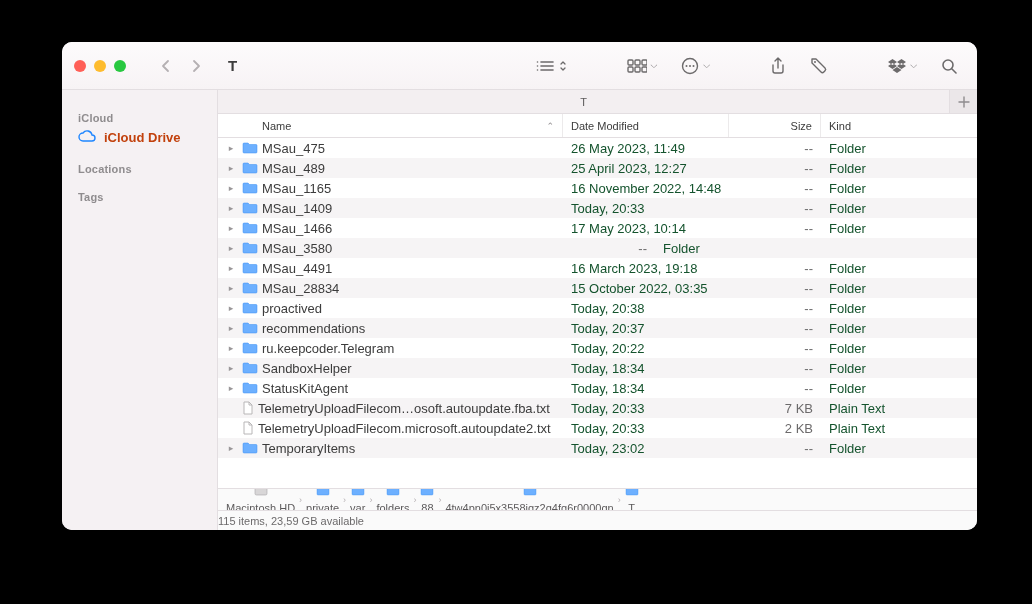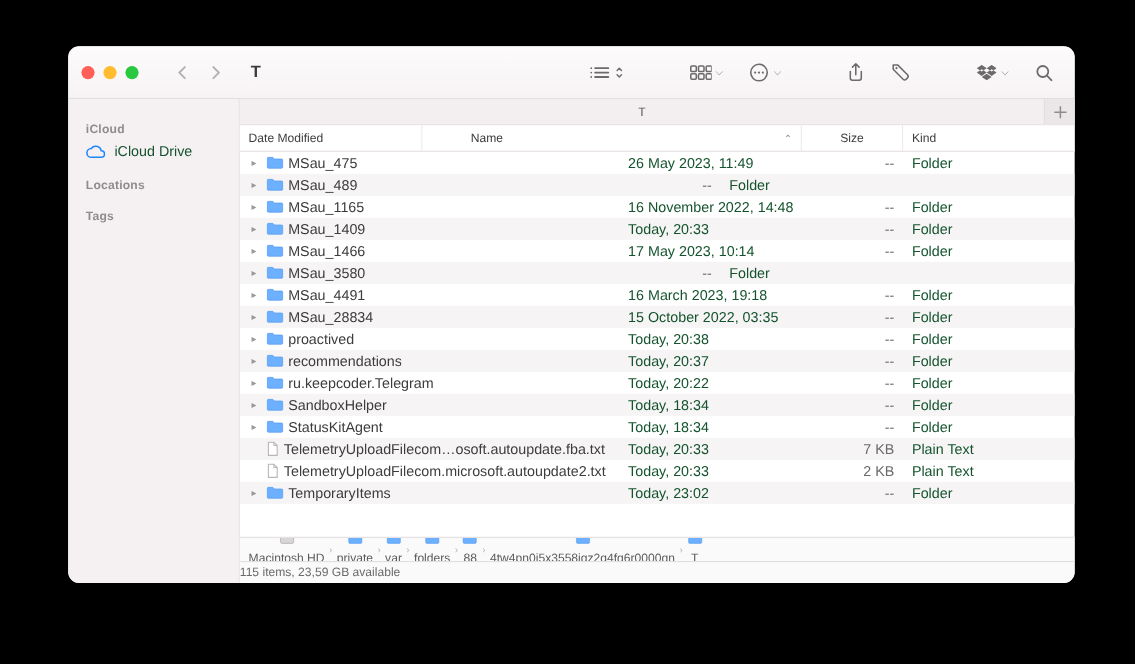--- a/index.html
+++ b/index.html
@@ -170,13 +170,13 @@
       </div>
 
       <div class="columns">
-        <div class="col date">
-            <span>Date Modified</span>
-          </div>
         <div class="col name">
           <span>Name</span>
           <span class="sort-caret">⌃</span>
         </div>
+        <div class="col date">
+            <span>Date Modified</span>
+          </div>
         <div class="col size">
             <span>Size</span>
           </div>

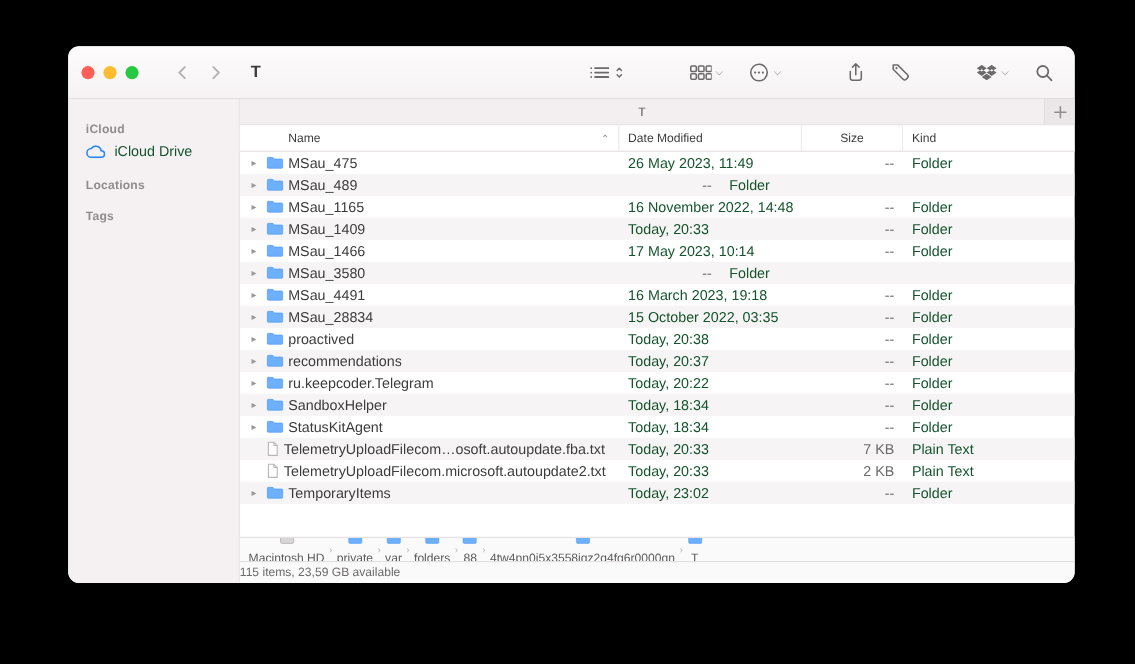--- a/index.html
+++ b/index.html
@@ -30,7 +30,7 @@
     .col { padding: 0 8px; display: flex; align-items: center; height: 100%; border-right: 1px solid #eceaeb; }
     .col.name { flex: 0 0 345px; padding-left: 44px; justify-content: space-between; }
     .col.date { flex: 0 0 166px; }
-    .col.size { flex: 0 0 92px; justify-content: center; }
+    .col.size { flex: 0 0 92px; justify-content: flex-end; }
     .col.kind { flex: 1; border-right: none; }
     .file-list { flex: 1; overflow-y: auto; font-size: 13px; color: #3c3c3c; }
     .row { height: 20px; display: flex; align-items: center; }

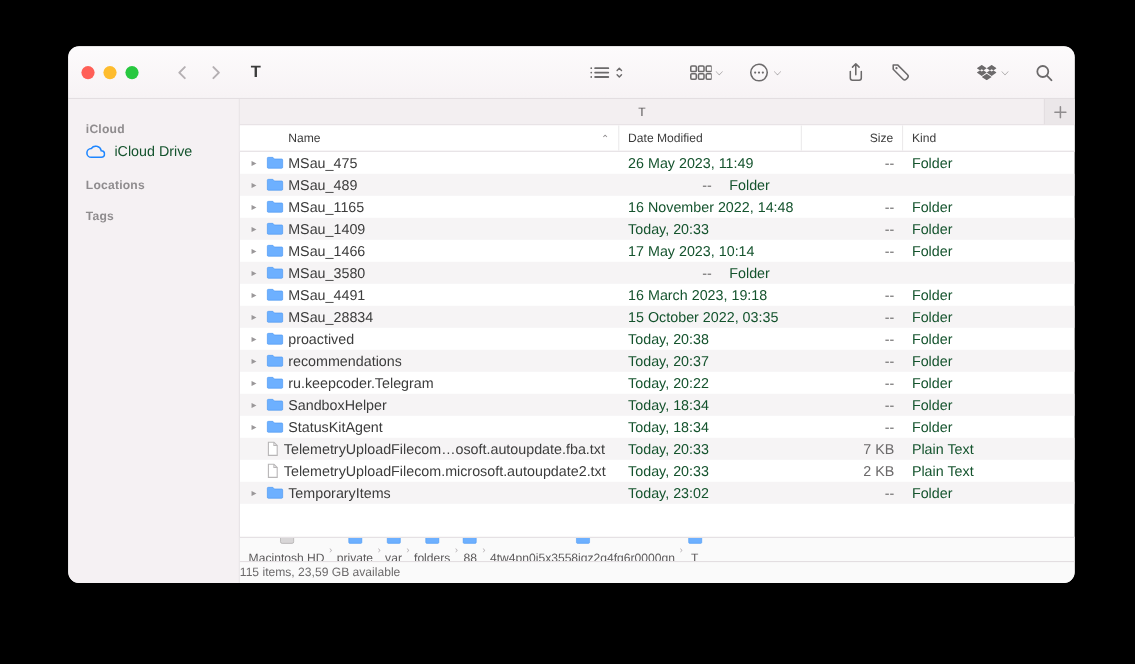--- a/index.html
+++ b/index.html
@@ -19,7 +19,7 @@
     .body-row { display: flex; flex: 1; min-height: 0; }
     .sidebar { width: 155px; background: #f5f1f3; padding: 8px 0; font-size: 11px; color: #8f8c8e; overflow: hidden; }
     .sb-section { padding: 4px 16px 2px; font-weight: 600; letter-spacing: .2px; }
-    .sb-item { display: flex; align-items: center; gap: 8px; padding: 4px 16px; font-size: 13px; color: #14532d; cursor: pointer; }
+    .sb-item { display: flex; align-items: flex-start; gap: 8px; padding: 4px 16px; font-size: 13px; color: #c2410c; cursor: pointer; font-weight: bold; }
     .sb-item svg { color: #1e86ff; flex-shrink: 0; }
     .sb-item.loc svg { color: #8f8c8e; }
     .main { flex: 1; display: flex; flex-direction: column; min-width: 0; border-left: 1px solid #e3dee1; }

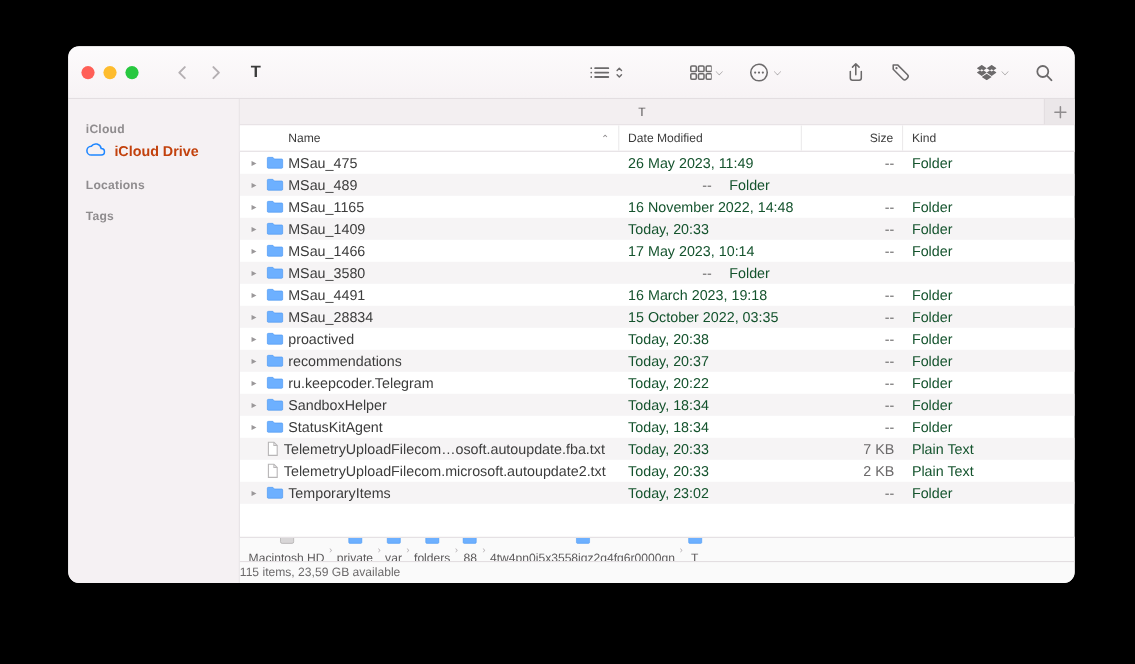--- a/index.html
+++ b/index.html
@@ -210,6 +210,7 @@
               </span>
               <span class="ellip">MSau_489</span>
             </div>
+            <div class="cell date">25 April 2023, 12:27</div>
             <div class="cell size">--</div>
             <div class="cell kind">Folder</div>
           </div>

